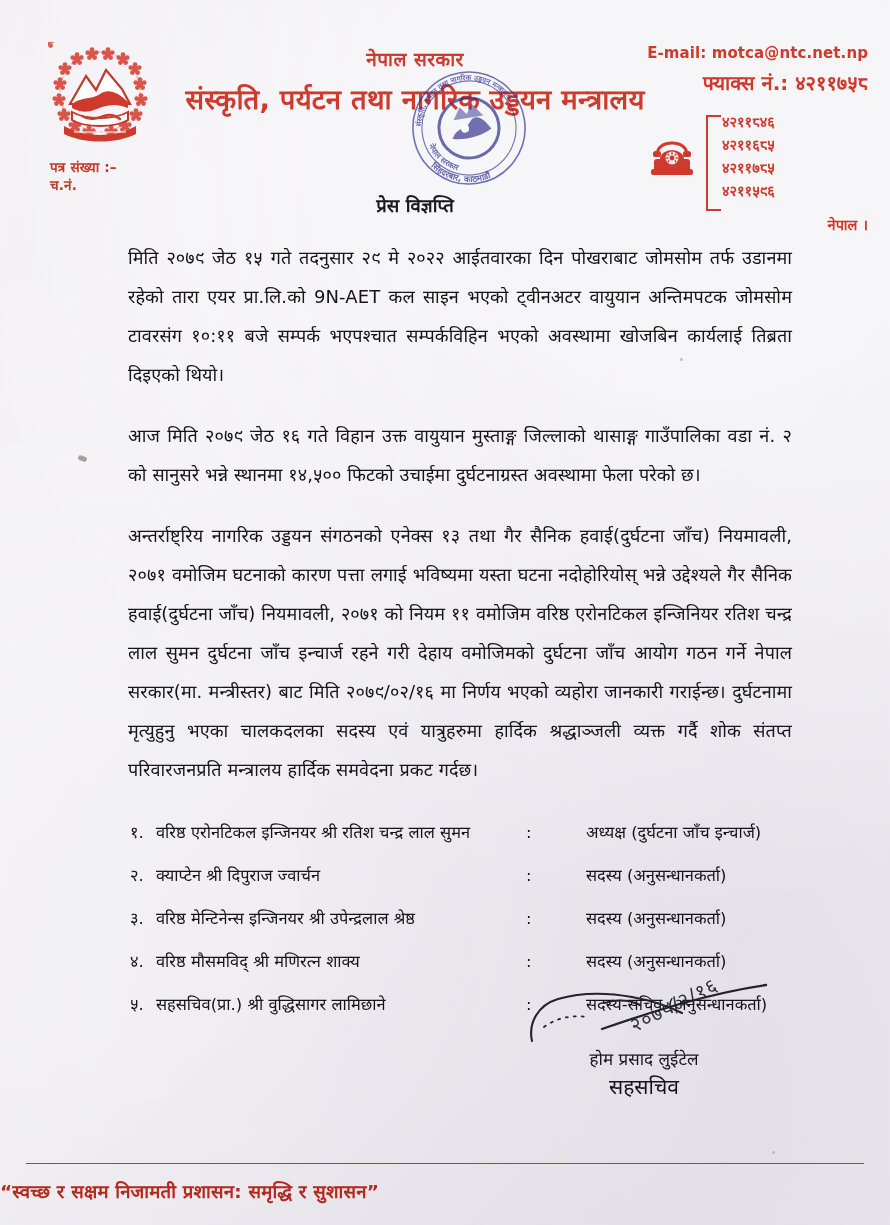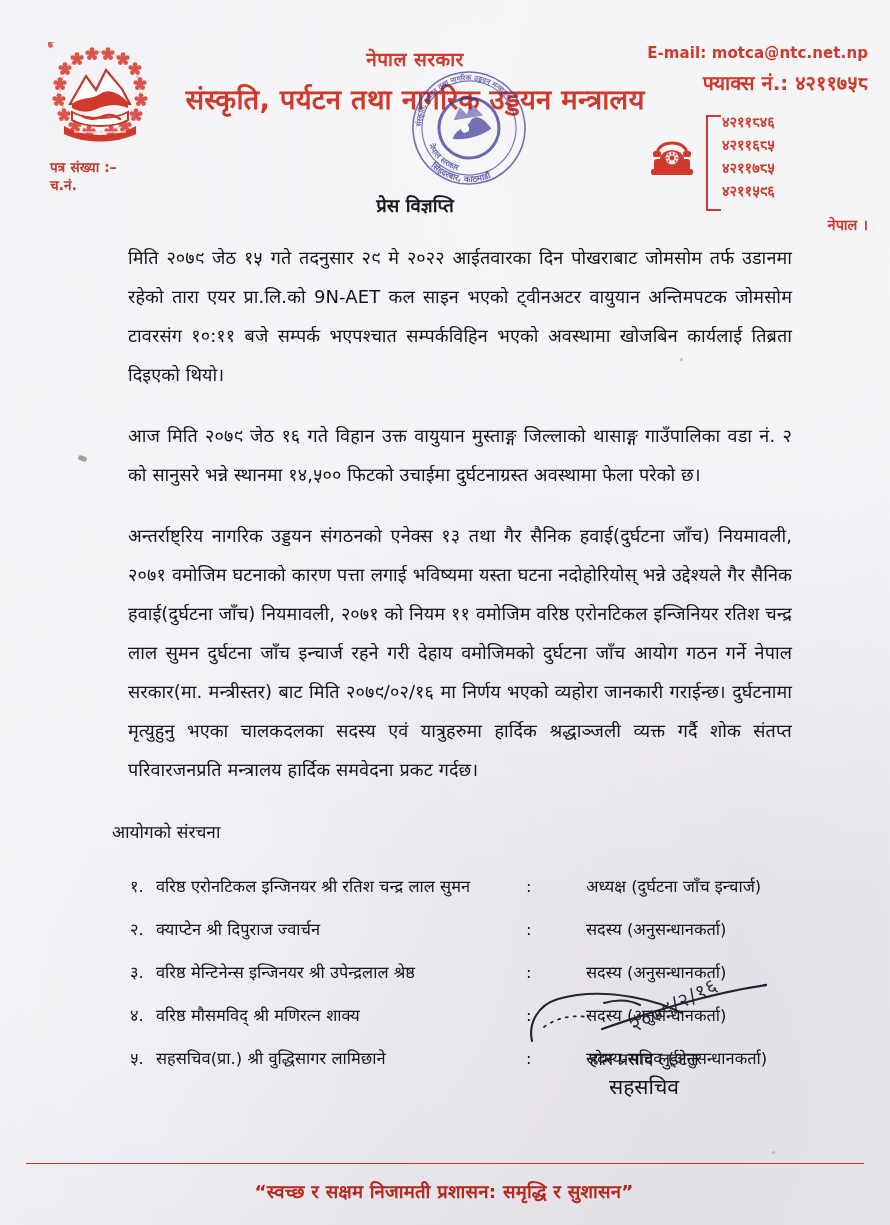--- a/index.html
+++ b/index.html
@@ -437,7 +437,6 @@
     <p class="para">आज मिति २०७९ जेठ १६ गते विहान उक्त वायुयान मुस्ताङ्ग जिल्लाको थासाङ्ग गाउँपालिका वडा नं. २ को सानुसरे भन्ने स्थानमा १४,५०० फिटको उचाईमा दुर्घटनाग्रस्त अवस्थामा फेला परेको छ।</p>
     <p class="para">अन्तर्राष्ट्रिय नागरिक उड्डयन संगठनको एनेक्स १३ तथा गैर सैनिक हवाई(दुर्घटना जाँच) नियमावली, २०७१ वमोजिम घटनाको कारण पत्ता लगाई भविष्यमा यस्ता घटना नदोहोरियोस् भन्ने उद्देश्यले गैर सैनिक हवाई(दुर्घटना जाँच) नियमावली, २०७१ को नियम ११ वमोजिम वरिष्ठ एरोनटिकल इन्जिनियर रतिश चन्द्र लाल सुमन दुर्घटना जाँच इन्चार्ज रहने गरी देहाय वमोजिमको दुर्घटना जाँच आयोग गठन गर्ने नेपाल सरकार(मा. मन्त्रीस्तर) बाट मिति २०७९/०२/१६ मा निर्णय भएको व्यहोरा जानकारी गराईन्छ। दुर्घटनामा मृत्युहुनु भएका चालकदलका सदस्य एवं यात्रुहरुमा हार्दिक श्रद्धाञ्जली व्यक्त गर्दै शोक संतप्त परिवारजनप्रति मन्त्रालय हार्दिक समवेदना प्रकट गर्दछ।</p>
 
-    <div class="section-head">आयोगको संरचना</div>
 
     <ul class="members">
       <li class="member-row">

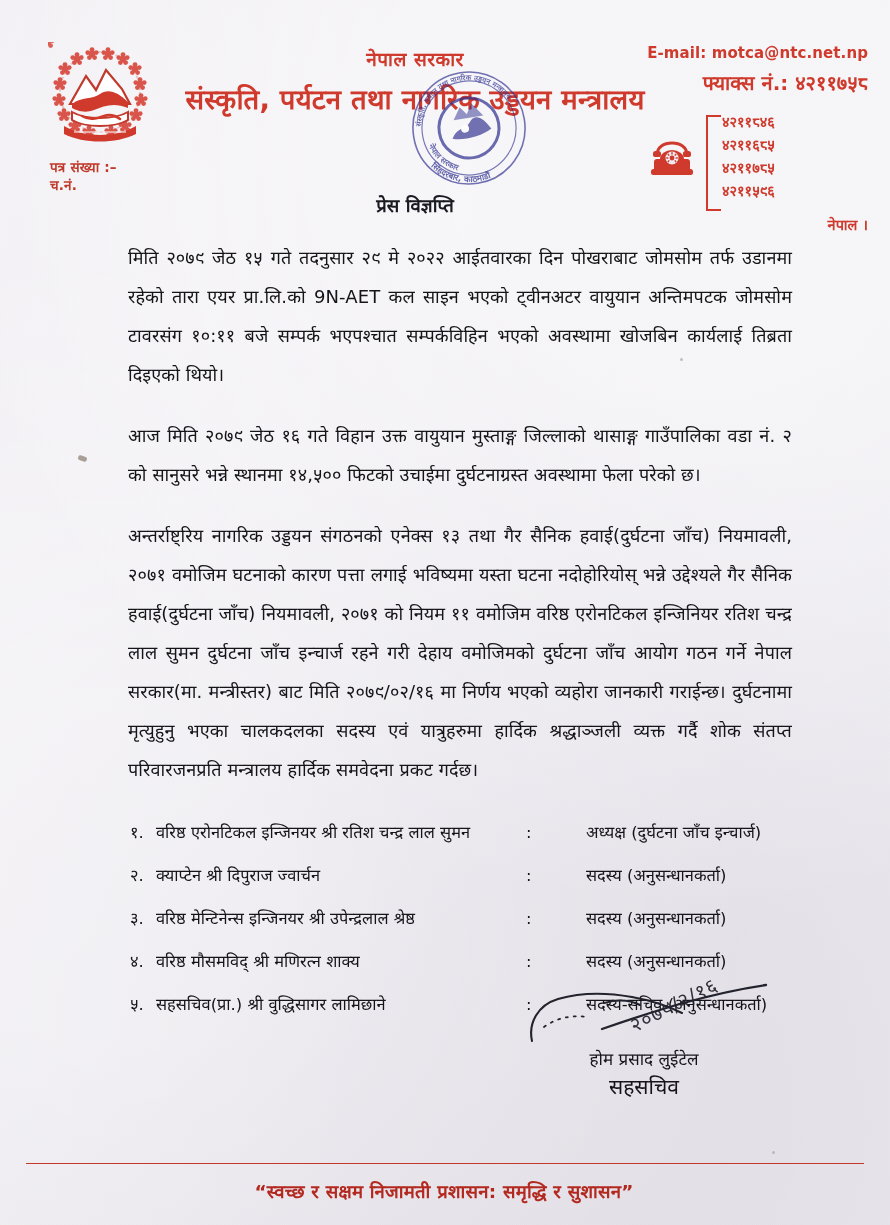--- a/index.html
+++ b/index.html
@@ -285,7 +285,7 @@
     position: absolute;
     left: 0; right: 2px;
     top: 1178px;
-    text-align: center;
+    text-align: left;
     color: #b3291f;
     font-size: 18.5px;
     font-weight: 700;

